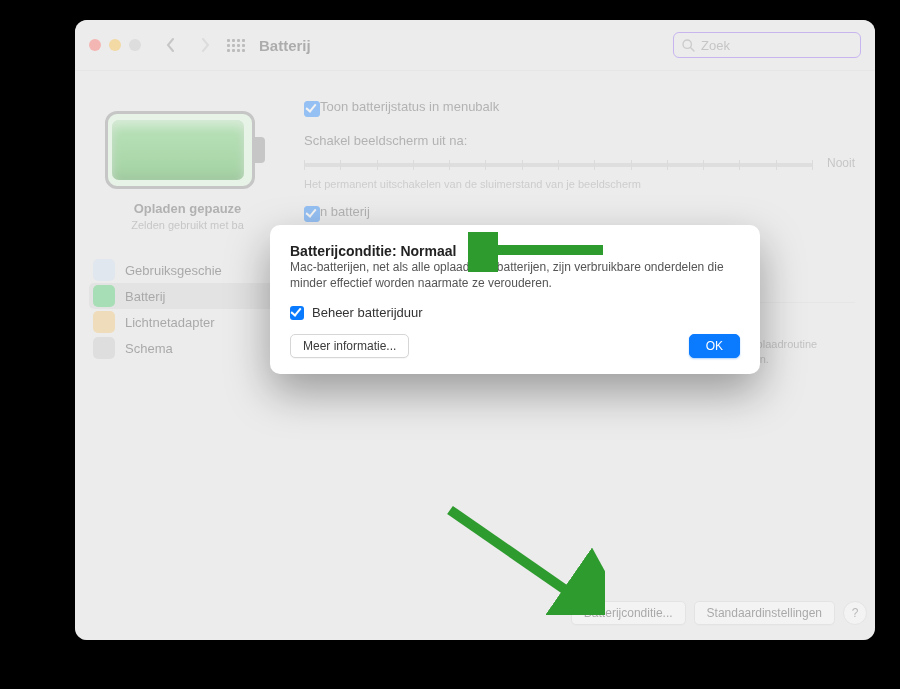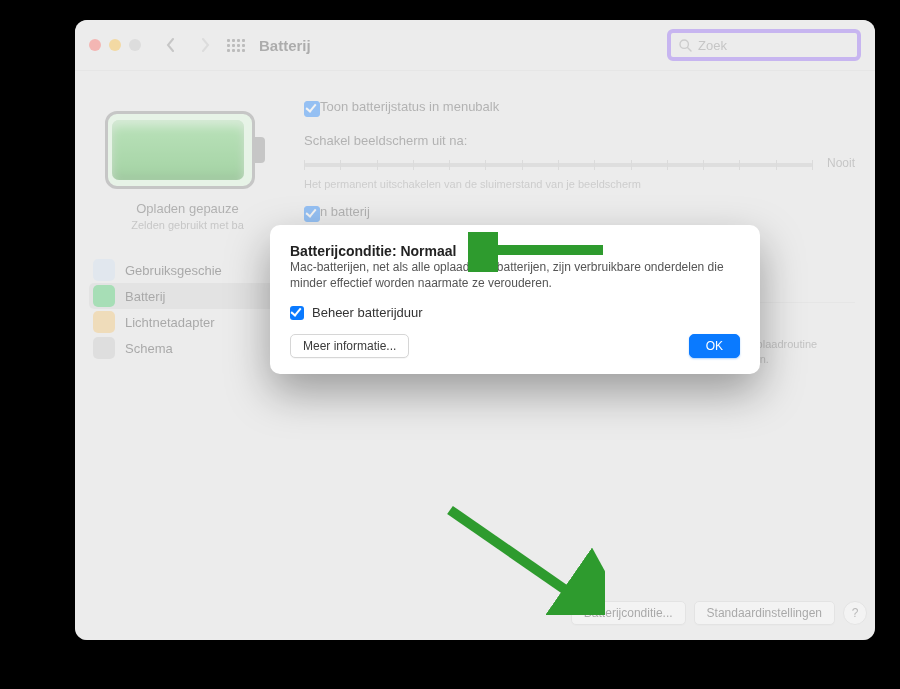--- a/index.html
+++ b/index.html
@@ -18,7 +18,7 @@
   .gridicon span{background:#707070;border-radius:1px;}
   .wtitle{font-size:15px;font-weight:600;color:#464646;}
   .spacer{flex:1;}
-  .search{display:flex;align-items:center;background:#fff0;border:4px solid #8b5cf6;border-radius:6px;height:24px;padding:0 8px;color:#888;gap:6px;width:170px;}
+  .search{display:flex;align-items:center;background:#fff0;border:1px solid #8b5cf6;border-radius:6px;height:24px;padding:0 8px;color:#888;gap:6px;width:170px;}
   .search svg{flex:none;}
   
   .body{display:flex;height:calc(100% - 50px);}

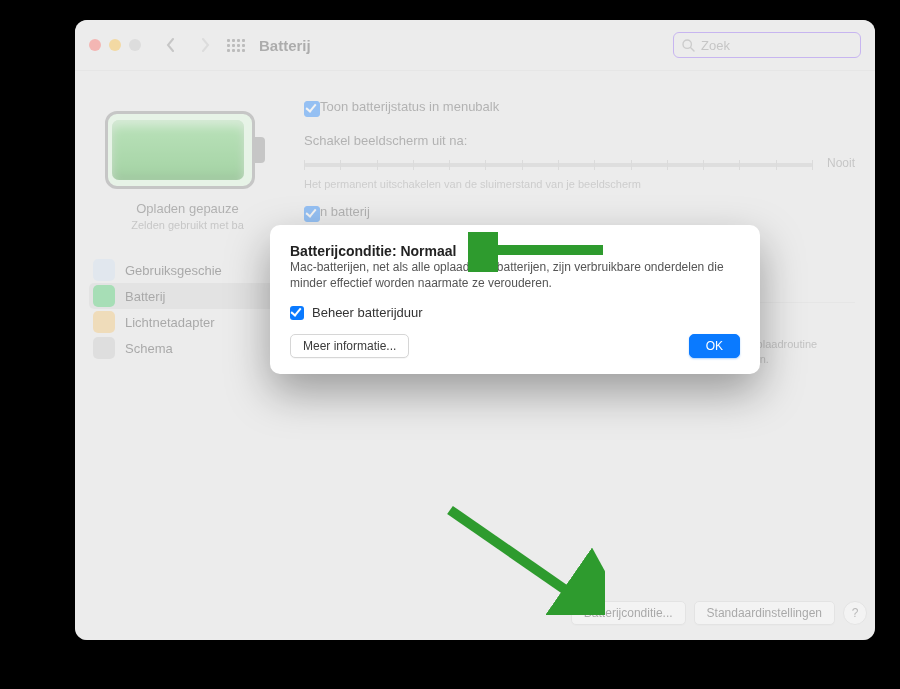--- a/index.html
+++ b/index.html
@@ -27,7 +27,7 @@
   .battimg .shell{position:absolute;inset:6px 18px 6px 2px;border:3px solid #8a8a8a;border-radius:12px;background:linear-gradient(#e0ffe0,#e0ffe0);}
   .battimg .fill{position:absolute;left:9px;top:15px;bottom:15px;width:78%;background:linear-gradient(#6bd36b,#2faa2f);border-radius:7px;box-shadow:inset 0 6px 10px rgba(255,255,255,.5),inset 0 -6px 8px rgba(0,0,0,.15);}
   .battimg .nub{position:absolute;right:8px;top:32px;width:10px;height:26px;background:#8a8a8a;border-radius:0 4px 4px 0;}
-  .chargetitle{text-align:center;font-weight:400;color:#525252;margin-top:6px;}
+  .chargetitle{text-align:center;font-weight:700;color:#525252;margin-top:6px;}
   .chargesub{text-align:center;font-size:11px;color:#8a8a8a;margin-top:3px;overflow:hidden;white-space:nowrap;}
   .sblist{margin-top:26px;}
   .sbitem{display:flex;align-items:center;gap:10px;height:26px;padding:0 4px;border-radius:5px;color:#3b3b3b;font-size:13px;}

